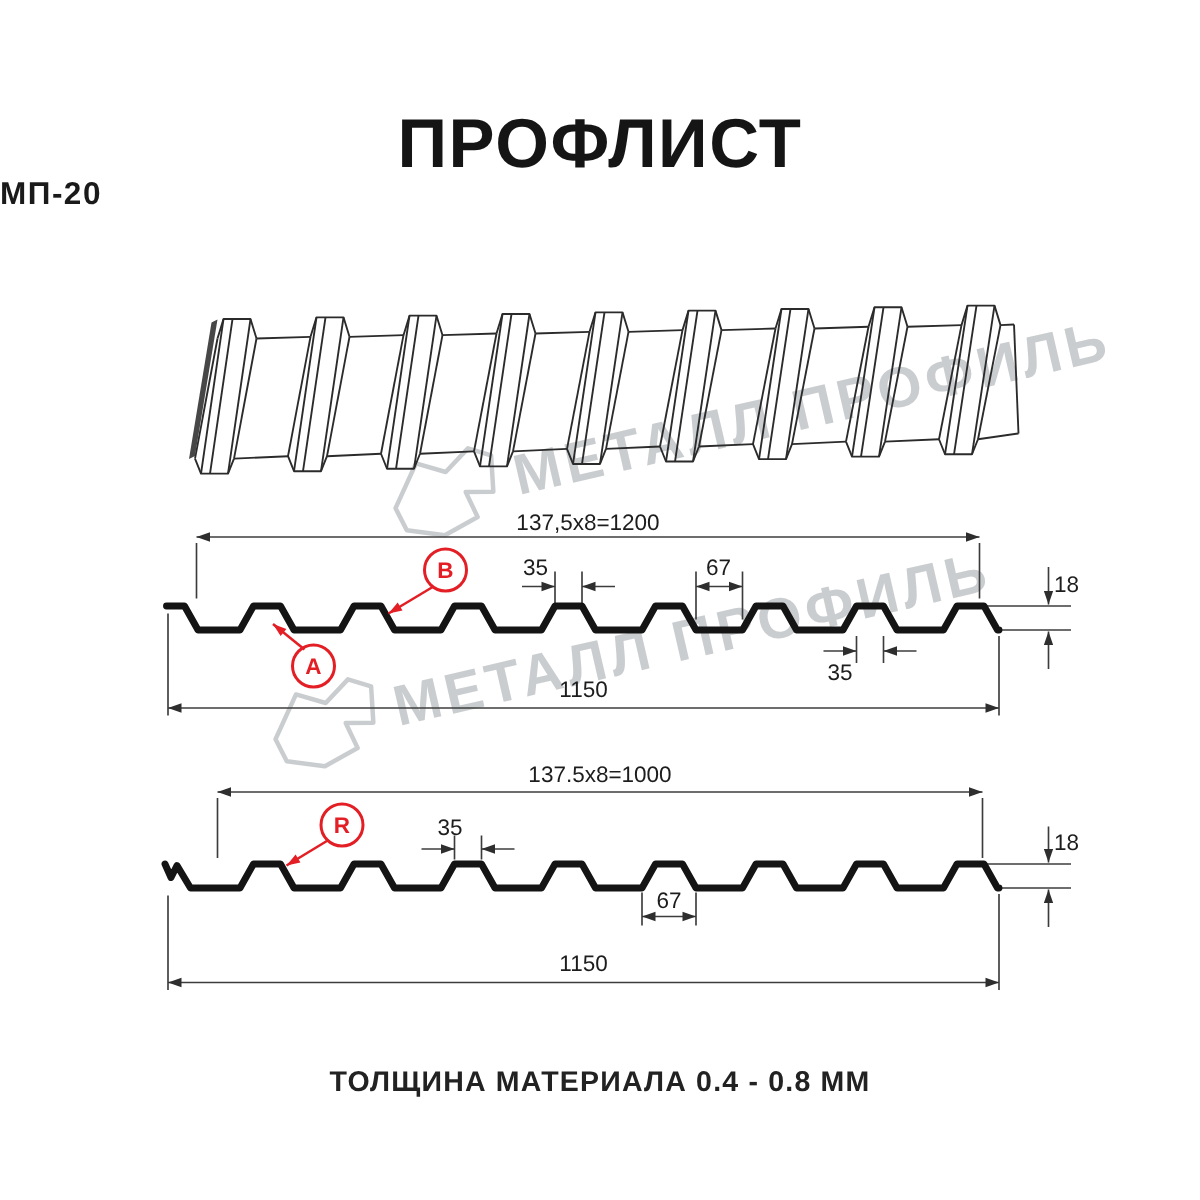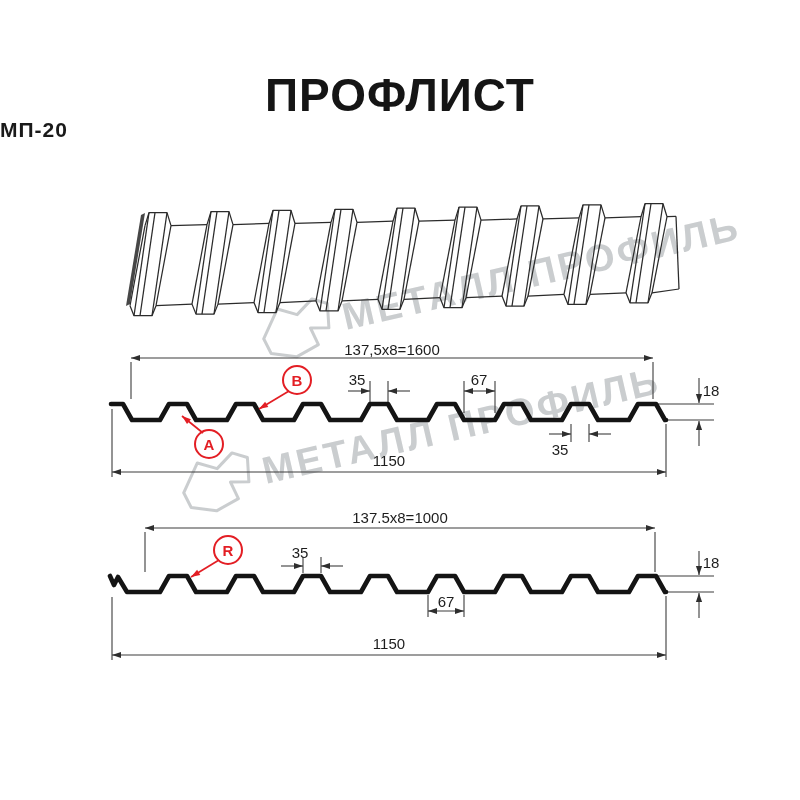--- a/index.html
+++ b/index.html
@@ -210,7 +210,7 @@
       </g>
   </svg>
 
-  <span class="dim" style="left:392px;top:349px">137,5x8=1600</span>
+  <span class="dim" style="left:392px;top:349px">137,5x8=1200</span>
   <span class="dim" style="left:357px;top:379px">35</span>
   <span class="dim" style="left:479px;top:379px">67</span>
   <span class="dim" style="left:711px;top:390px">18</span>

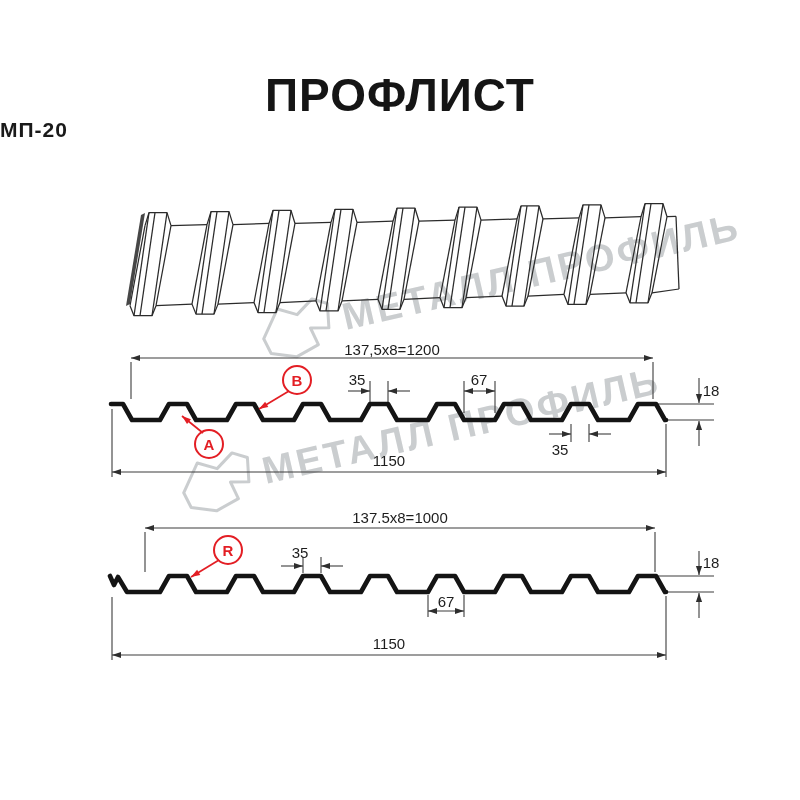--- a/index.html
+++ b/index.html
@@ -227,6 +227,7 @@
   <div class="mark" style="left:297px;top:380px">B</div>
   <div class="mark" style="left:228px;top:550px">R</div>
 
+  <div class="footer">ТОЛЩИНА МАТЕРИАЛА 0.4 - 0.8 ММ</div>
 </div>
 
 </body></html>

